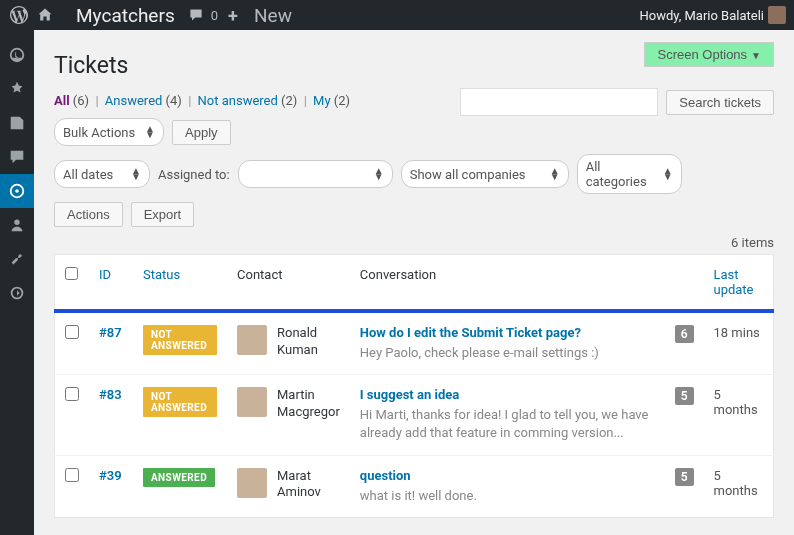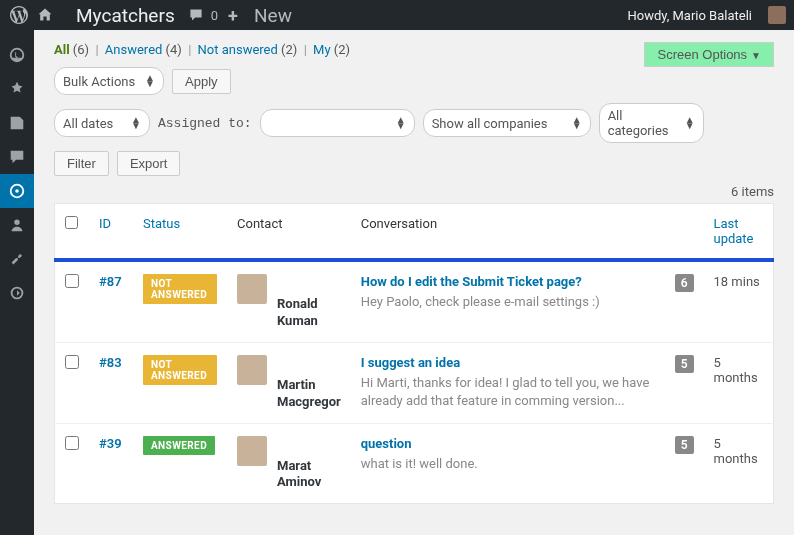--- a/index.html
+++ b/index.html
@@ -8,7 +8,7 @@
   
   .adminbar { background: #23282d; color: #b4b9be; height: 30px; display: flex; align-items: center; padding: 0 8px; }
   .adminbar .left-items { display: flex; align-items: center; gap: 4px; }
-  .adminbar .right-items { margin-left: auto; display: flex; align-items: center; gap: 16px; color: #eee; }
+  .adminbar .right-items { margin-left: auto; display: flex; align-items: center; gap: 4px; color: #eee; }
   .adminbar .icon { width: 22px; height: 22px; display: inline-flex; align-items: center; justify-content: center; color: #b4b9be; font-size: 16px; }
   .adminbar a { color: #b4b9be; text-decoration: none; padding: 0 6px; font-size: 19px; }
   .adminbar a.site-name { color: #eee; margin-left: 10px; }

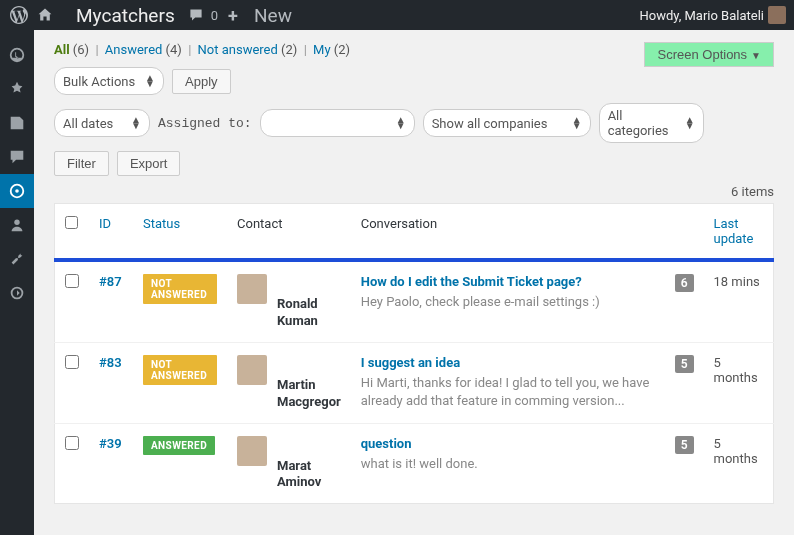--- a/index.html
+++ b/index.html
@@ -158,6 +158,7 @@
     <span>Screen Options</span><span class="caret">▼</span>
   </button>
 
+  <h1 class="page-title">Tickets</h1>
 
   <div class="subsubsub">
     <strong>All</strong>

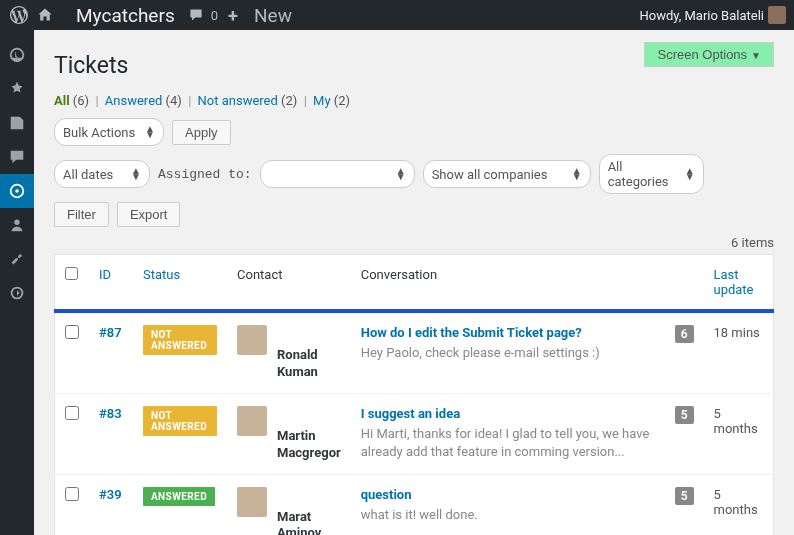--- a/index.html
+++ b/index.html
@@ -32,7 +32,7 @@
   .subsubsub a { color: #0073aa; text-decoration: none; }
   .subsubsub .count { color: #555; }
   .subsubsub .sep { color: #999; padding: 0 3px; }
-  .subsubsub strong { color: #4d7c0f; font-weight: 700; }
+  .subsubsub strong { color: #701a75; font-weight: 700; }
   
   .search-row { float: right; margin-top: -30px; display: flex; gap: 8px; align-items: center; }
   .search-row input[type=text] { width: 198px; height: 28px; border: 1px solid #ddd; padding: 2px 6px; background: #fff; }

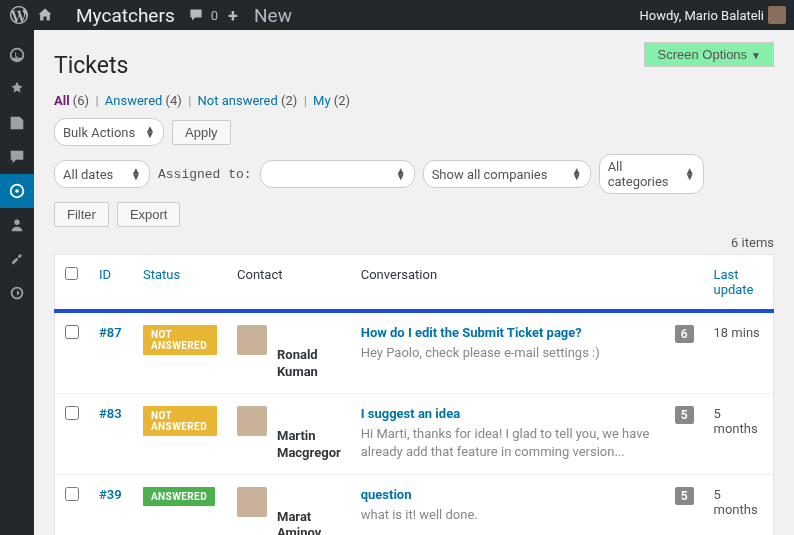--- a/index.html
+++ b/index.html
@@ -174,6 +174,10 @@
     <span class="count">(2)</span>
   </div>
 
+  <div class="search-row">
+    <input type="text" style="">
+    <button class="btn">Search tickets</button>
+  </div>
 
   <div class="filter-row">
     <div class="select bulk">

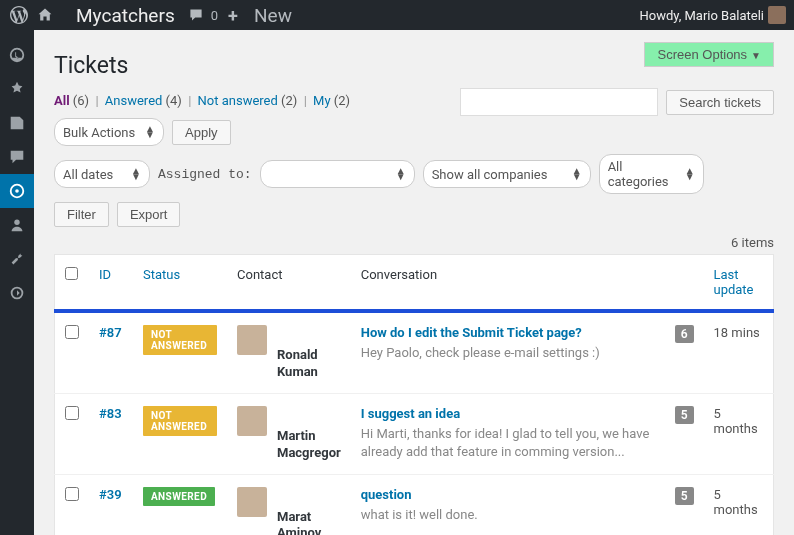--- a/index.html
+++ b/index.html
@@ -46,7 +46,7 @@
   .select.assigned { width: 155px; }
   .select.companies { width: 168px; }
   .select.categories { width: 105px; }
-  .filter-row .label { font-size: 13px; color: #555; font-family: Liberation Mono, monospace; }
+  .filter-row .label { font-size: 13px; color: #555; }
   
   .tablenav-right { text-align: right; font-size: 13px; color: #555; margin: 6px 0 4px; }
   

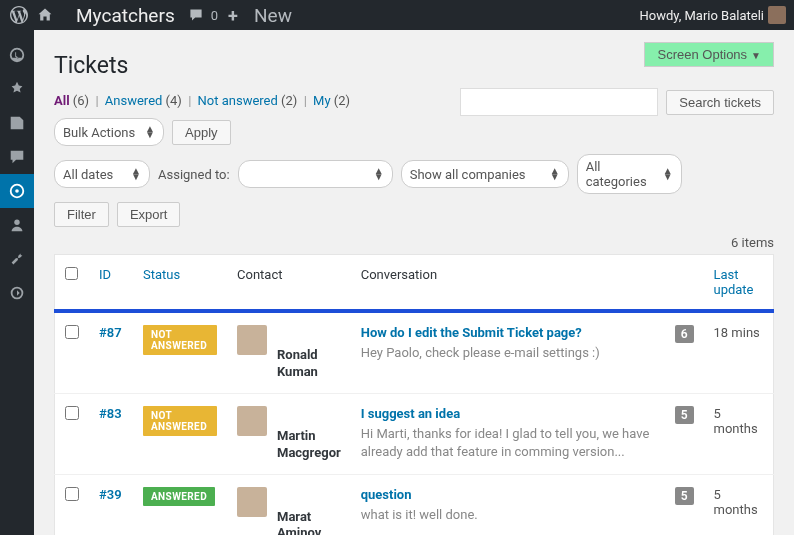--- a/index.html
+++ b/index.html
@@ -208,7 +208,7 @@
   </div>
 
   <div class="filter-row">
-    <button class="btn">Filter</button>
+    <button class="btn">Actions</button>
     <button class="btn">Export</button>
   </div>
 

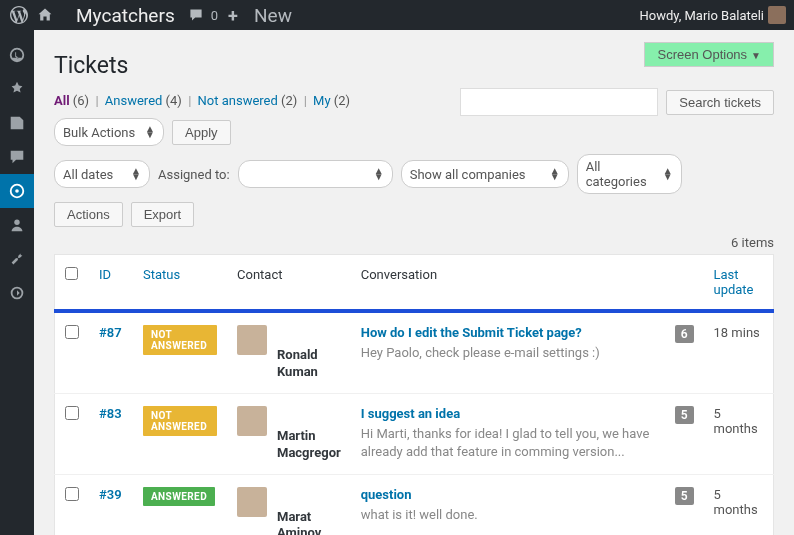--- a/index.html
+++ b/index.html
@@ -70,7 +70,7 @@
   .badge.answered { background: #4caf50; }
   .contact-cell { display: flex; gap: 10px; align-items: flex-start; }
   .avatar-sq { width: 30px; height: 30px; background: #c8b29a; border-radius: 2px; flex-shrink: 0; }
-  .contact-name { font-weight: 700; color: #32373c; line-height: 1.3; margin-top: 22px; }
+  .contact-name { font-weight: 400; color: #32373c; line-height: 1.3; }
   .conv-title { color: #0073aa; font-weight: 700; text-decoration: none; }
   .conv-snippet { color: #888; margin-top: 4px; line-height: 1.4; }
   .count-badge { display: inline-block; background: #888; color: #fff; font-size: 12px; font-weight: 600; padding: 2px 6px; border-radius: 2px; min-width: 18px; text-align: center; }

